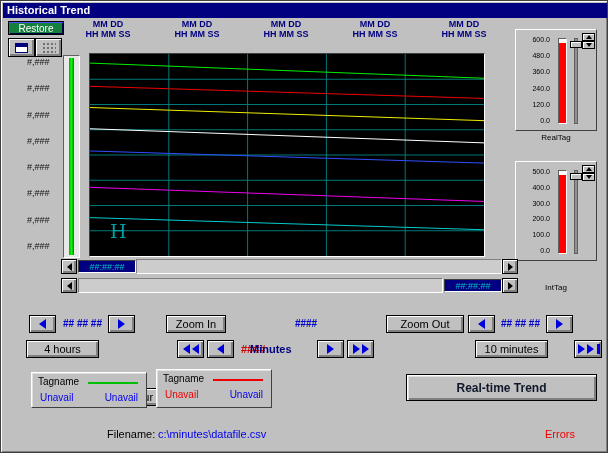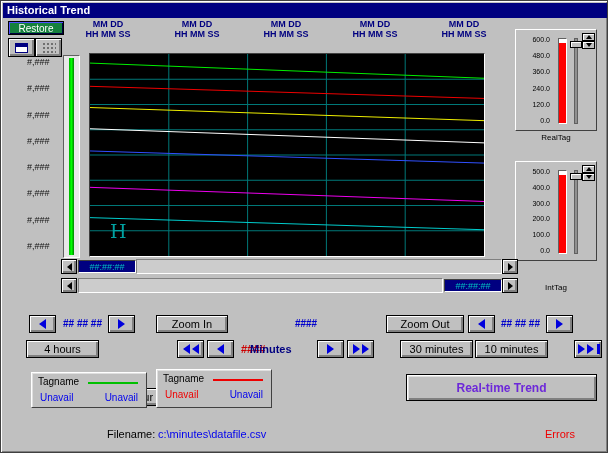--- a/index.html
+++ b/index.html
@@ -228,7 +228,7 @@
       <i class="tri br"></i>
     </button>
 
-  <button class="btn" style="left:155px;top:314px;width:72px;height:18px;">Zoom In</button>
+  <button class="btn" style="left:165px;top:314px;width:60px;height:18px;">Zoom In</button>
   <div class="abs bluetext" style="left:282px;top:317px;width:46px;">####</div>
   <button class="btn" style="left:385px;top:314px;width:78px;height:18px;text-align:right;">Zoom Out</button>
 

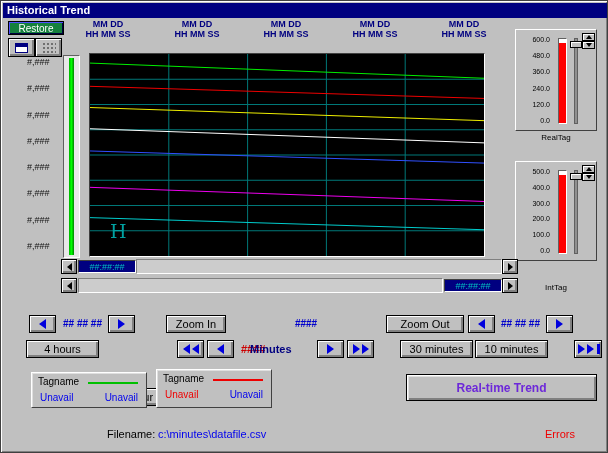--- a/index.html
+++ b/index.html
@@ -262,7 +262,6 @@
       <i class="tri br"></i>
       <i class="tri br"></i>
     </button>
-  <button class="btn" style="left:399px;top:339px;width:73px;height:18px;">30 minutes</button>
   <button class="btn" style="left:474px;top:339px;width:73px;height:18px;">10 minutes</button>
   <button class="btn dbl" style="left:573px;top:339px;width:28px;height:18px;">
       <i class="tri br"></i>

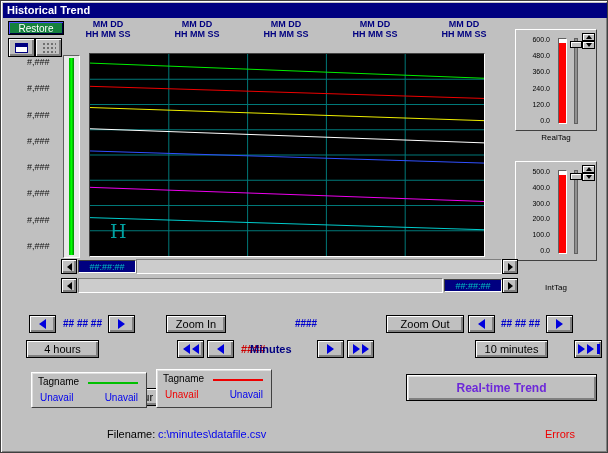--- a/index.html
+++ b/index.html
@@ -63,7 +63,7 @@
   .legend .ltitle { position:absolute; left:6px; top:3px; font-size:10px; color:#000; }
   .penline { position:absolute; left:56px; right:8px; top:9px; height:2px; }
   .lv { position:absolute; top:19px; font-size:10px; }
-  .rt-btn { font-weight:bold; font-size:12px; color:#6d28d9;
+  .rt-btn { font-weight:bold; font-size:12px; color:#0f172a;
             box-shadow:inset 1px 1px 0 #ffffff, inset 2px 2px 0 #dfdfdf, inset -2px -2px 0 #808080; }
   .plain-label { position:absolute; font-size:11px; color:#000; }
   .minwrap { position:absolute; left:240px; top:342px; width:74px; height:14px; }

